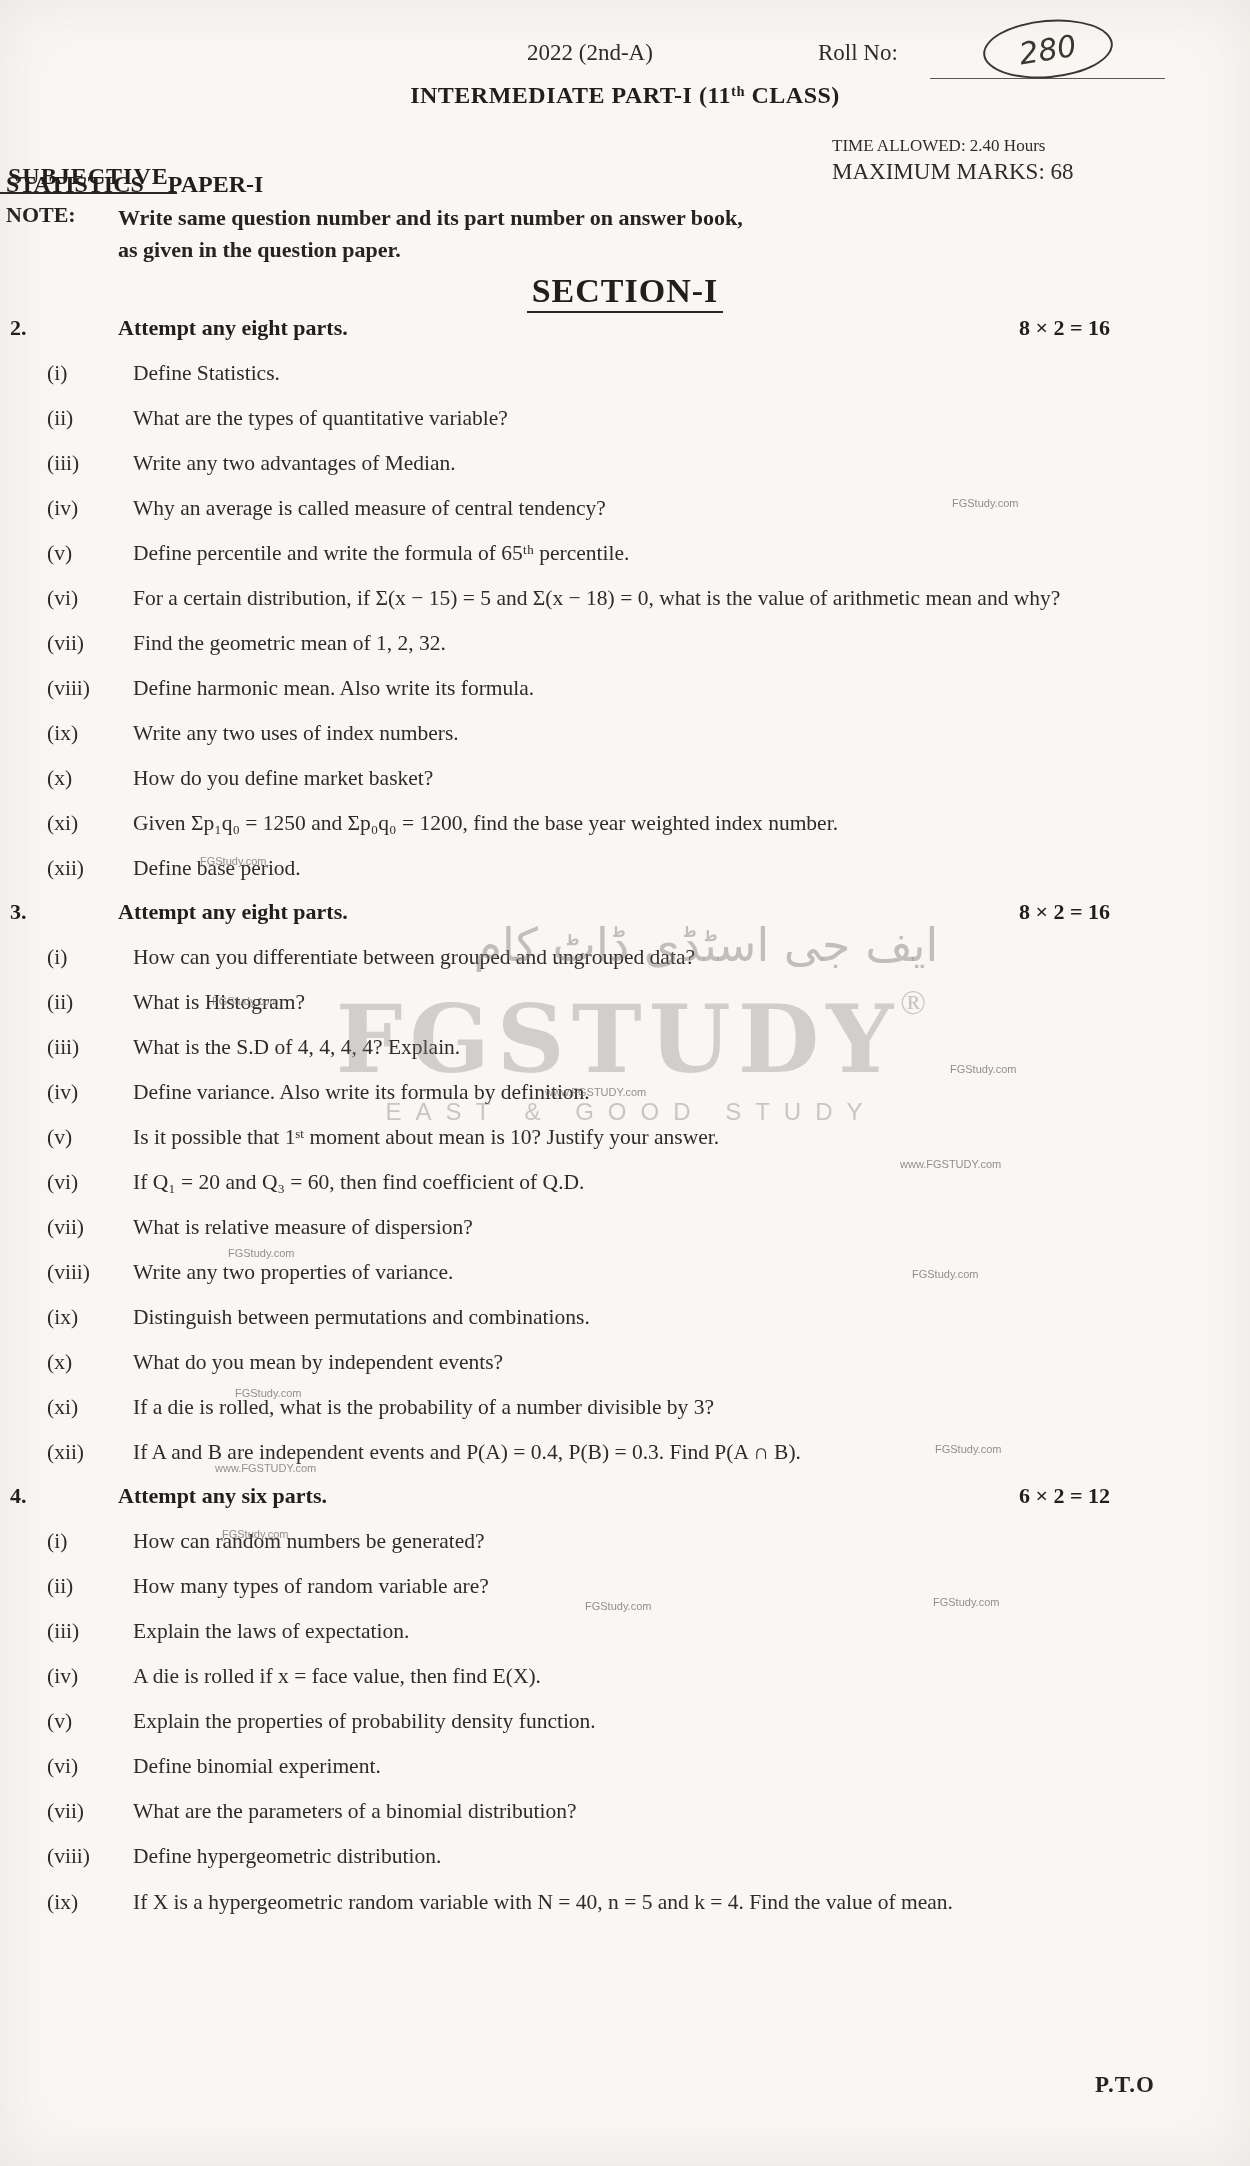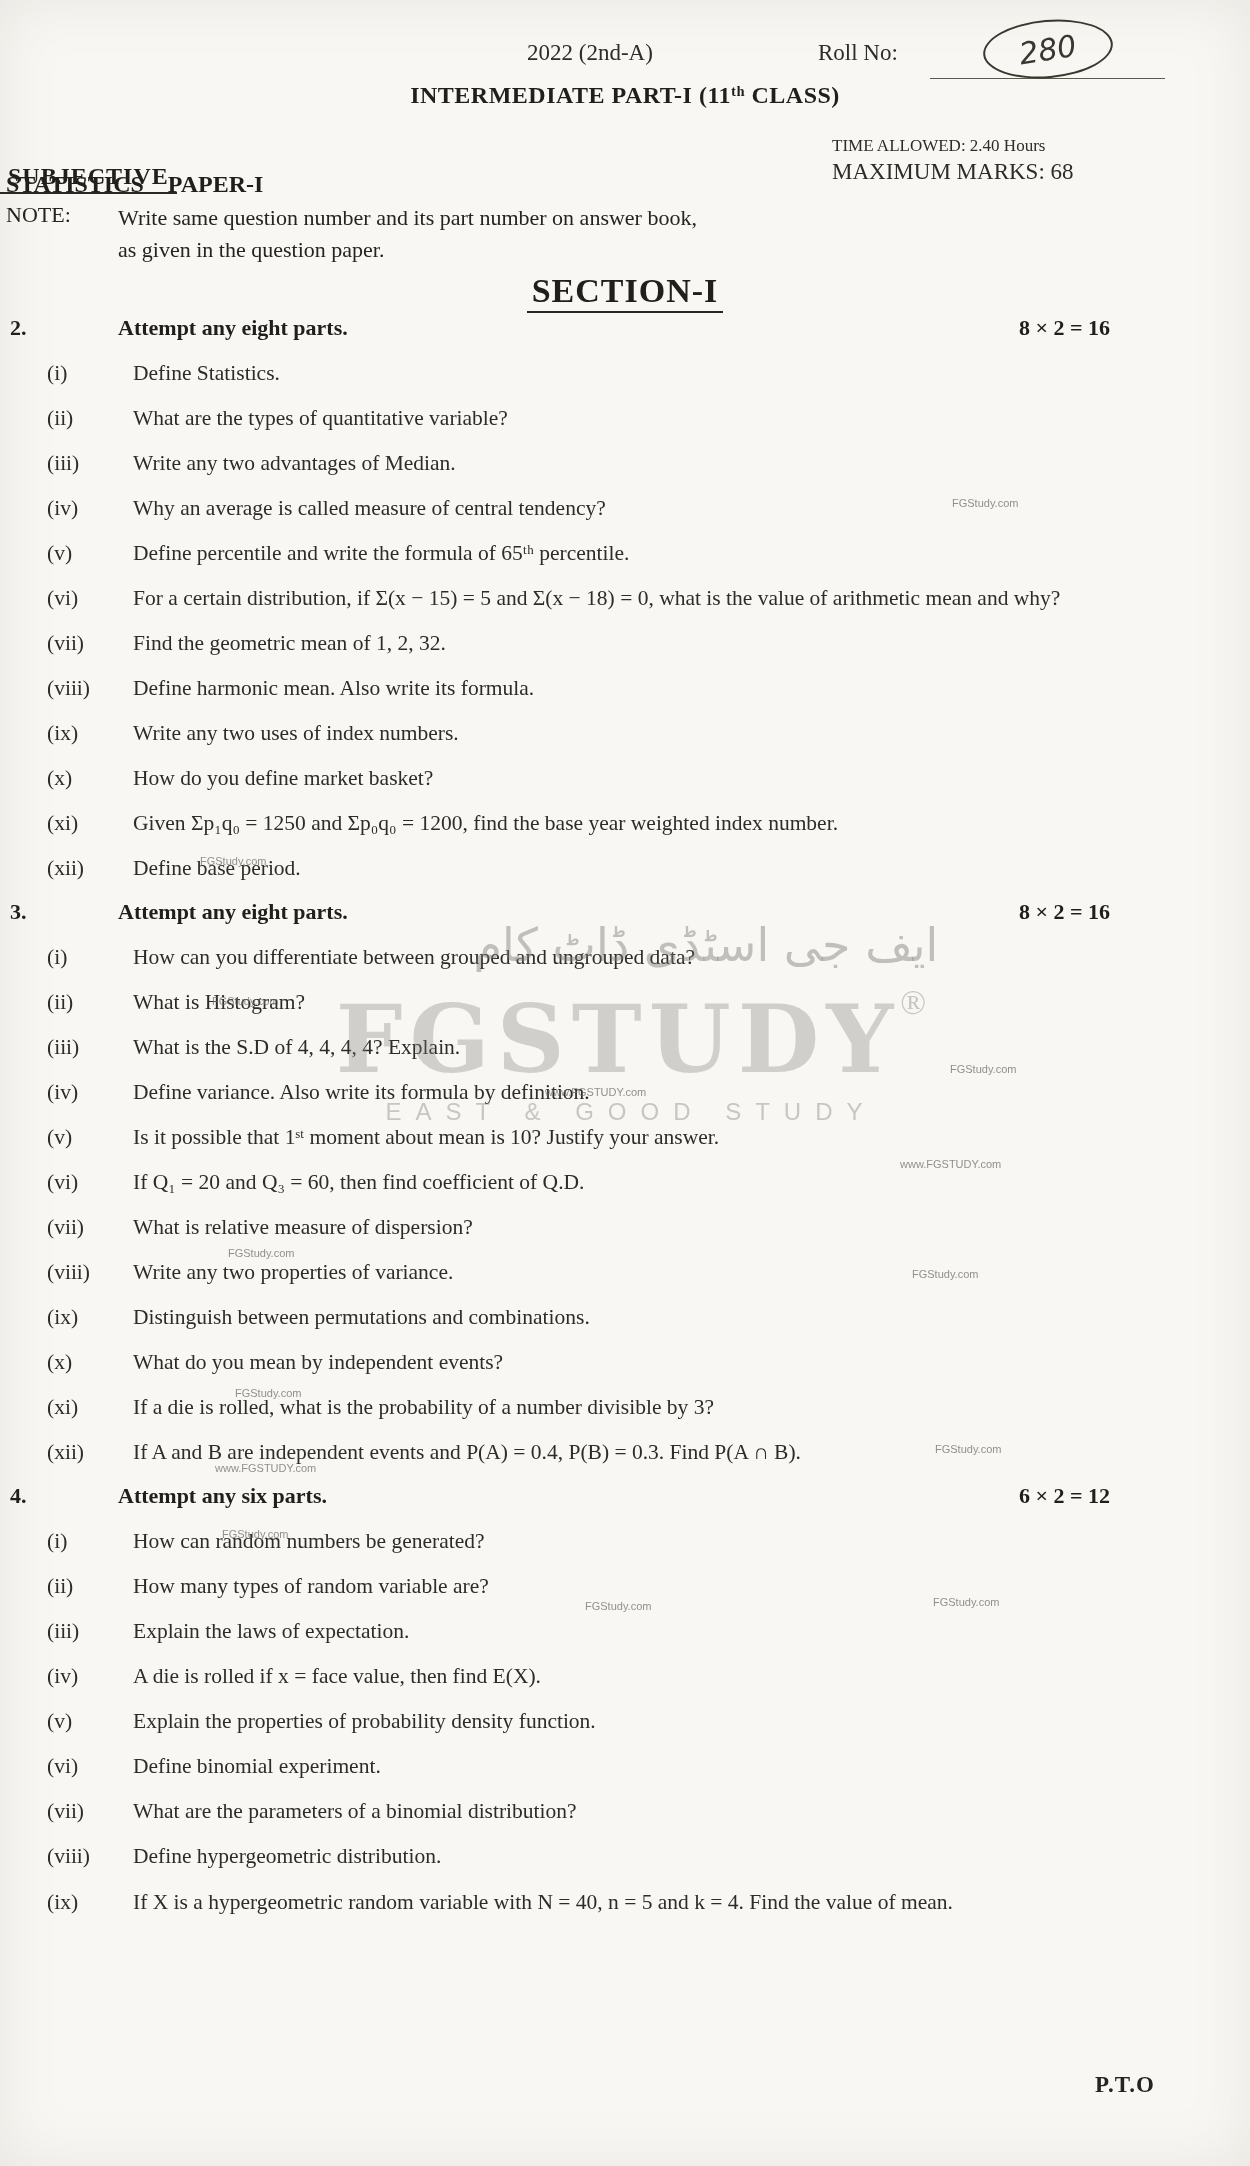--- a/index.html
+++ b/index.html
@@ -34,7 +34,7 @@
   .subjective   { display:inline-block; font-weight:bold; font-size:24px; color:#211f1b;
                   border-bottom:2.5px solid #2a2823; padding:0 8px 2px; letter-spacing:1px; }
   .marks-line   { left:832px; top:159px; font-size:23px;text-align:right; }
-  .note         { left:6px; top:202px; display:flex; font-weight:normal; font-size:22px; color:#26241f; }
+  .note         { left:6px; top:202px; display:flex; font-weight:bold; font-size:22px; color:#26241f; }
   .note-label   { width:112px; flex-shrink:0; }
   .note-text div{ line-height:1.45; }
   .section-wrap { left:0; top:272px; width:100%; text-align:center; }

